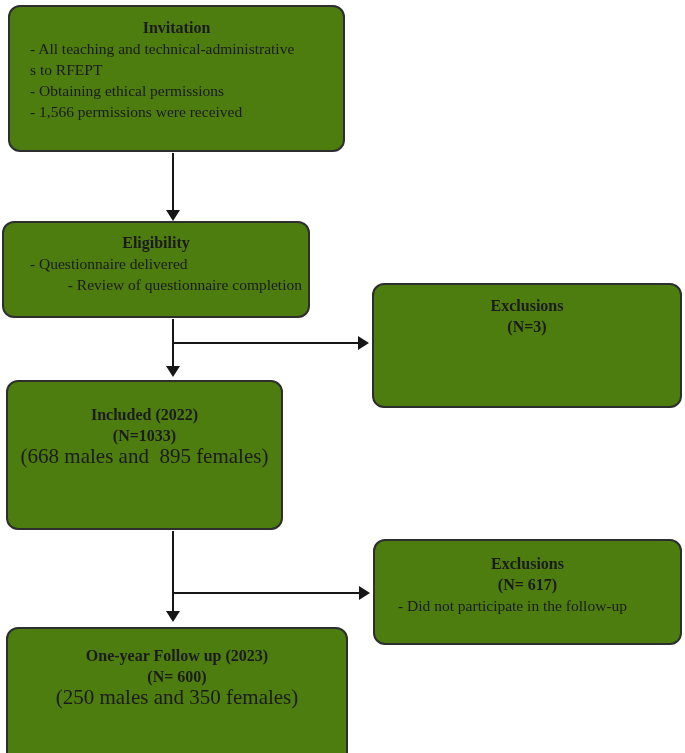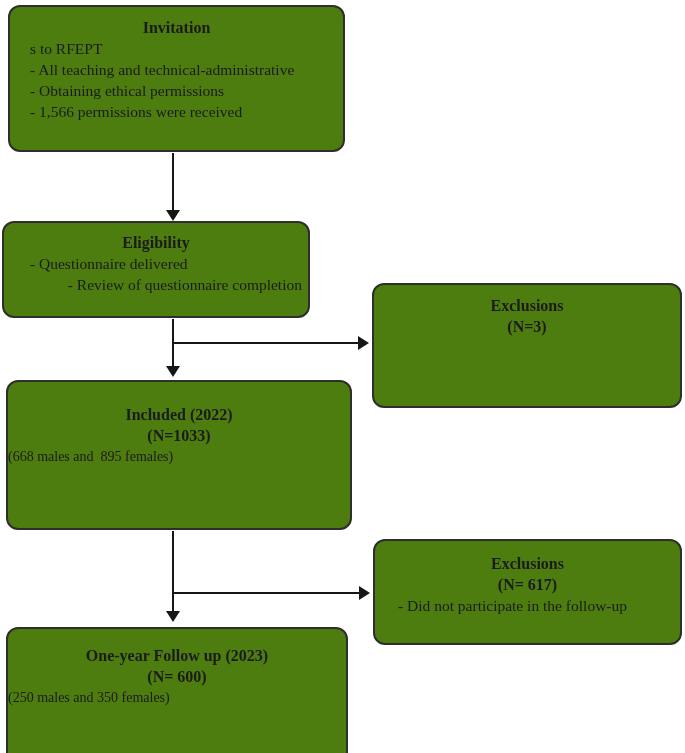--- a/index.html
+++ b/index.html
@@ -57,8 +57,8 @@
 
   <div class="fbox" style="left:8px; top:5px; width:337px; height:147px; padding-top:10px;">
     <div class="title">Invitation</div>
+    <div class="bline" style="padding-left:20px; padding-right:6px;">- All teaching and technical-administrative</div>
     <div class="bline" style="padding-left:20px; padding-right:6px;">s to RFEPT</div>
-    <div class="bline" style="padding-left:20px; padding-right:6px;">- All teaching and technical-administrative</div>
     <div class="bline" style="padding-left:20px; padding-right:6px;">- Obtaining ethical permissions</div>
     <div class="bline" style="padding-left:20px; padding-right:12px;">- 1,566 permissions were received</div>
   </div>

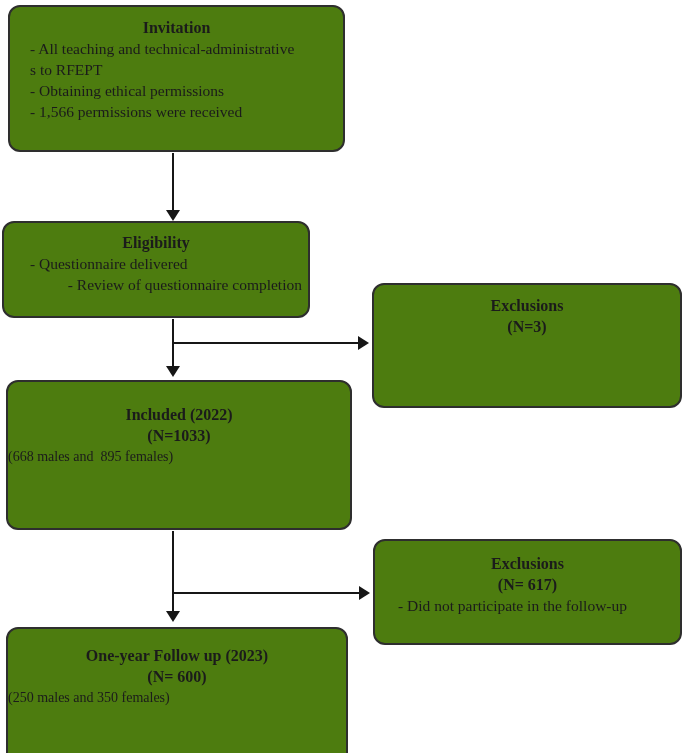--- a/index.html
+++ b/index.html
@@ -82,7 +82,7 @@
     <div class="title">(N=3)</div>
   </div>
 
-  <div class="fbox" style="left:6px; top:380px; width:346px; height:150px; padding-top:22px;">
+  <div class="fbox" style="left:6px; top:380px; width:277px; height:150px; padding-top:22px;">
     <div class="title">Included (2022)</div>
     <div class="title">(N=1033)</div>
     <div class="note">(668 males and  895 females)</div>

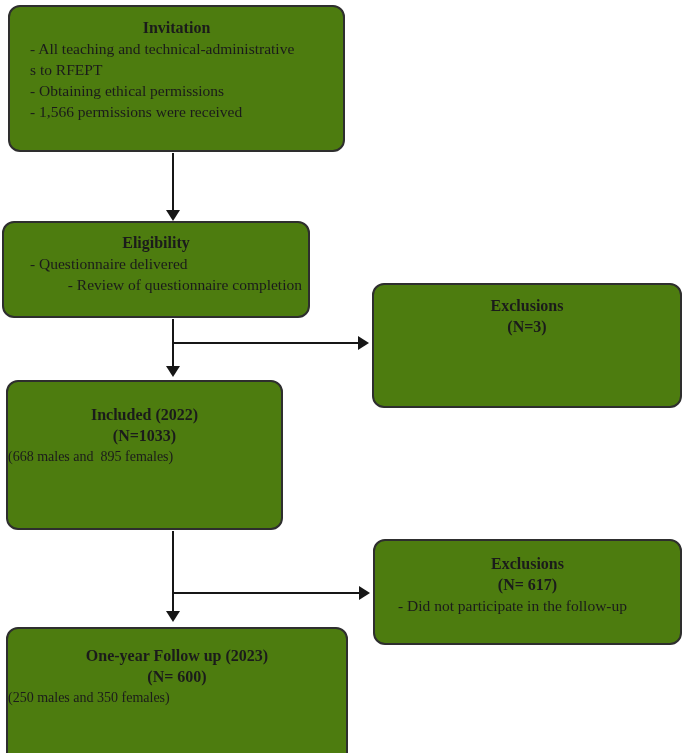--- a/index.html
+++ b/index.html
@@ -30,8 +30,9 @@
     line-height: 21px;
   }
   .note {
-    font-size: 14px;
+    font-size: 21px;
     line-height: 21px;
+    text-align: center;
     white-space: pre-wrap;
   }
   .vline, .hline { position: absolute; background: #161616; }

